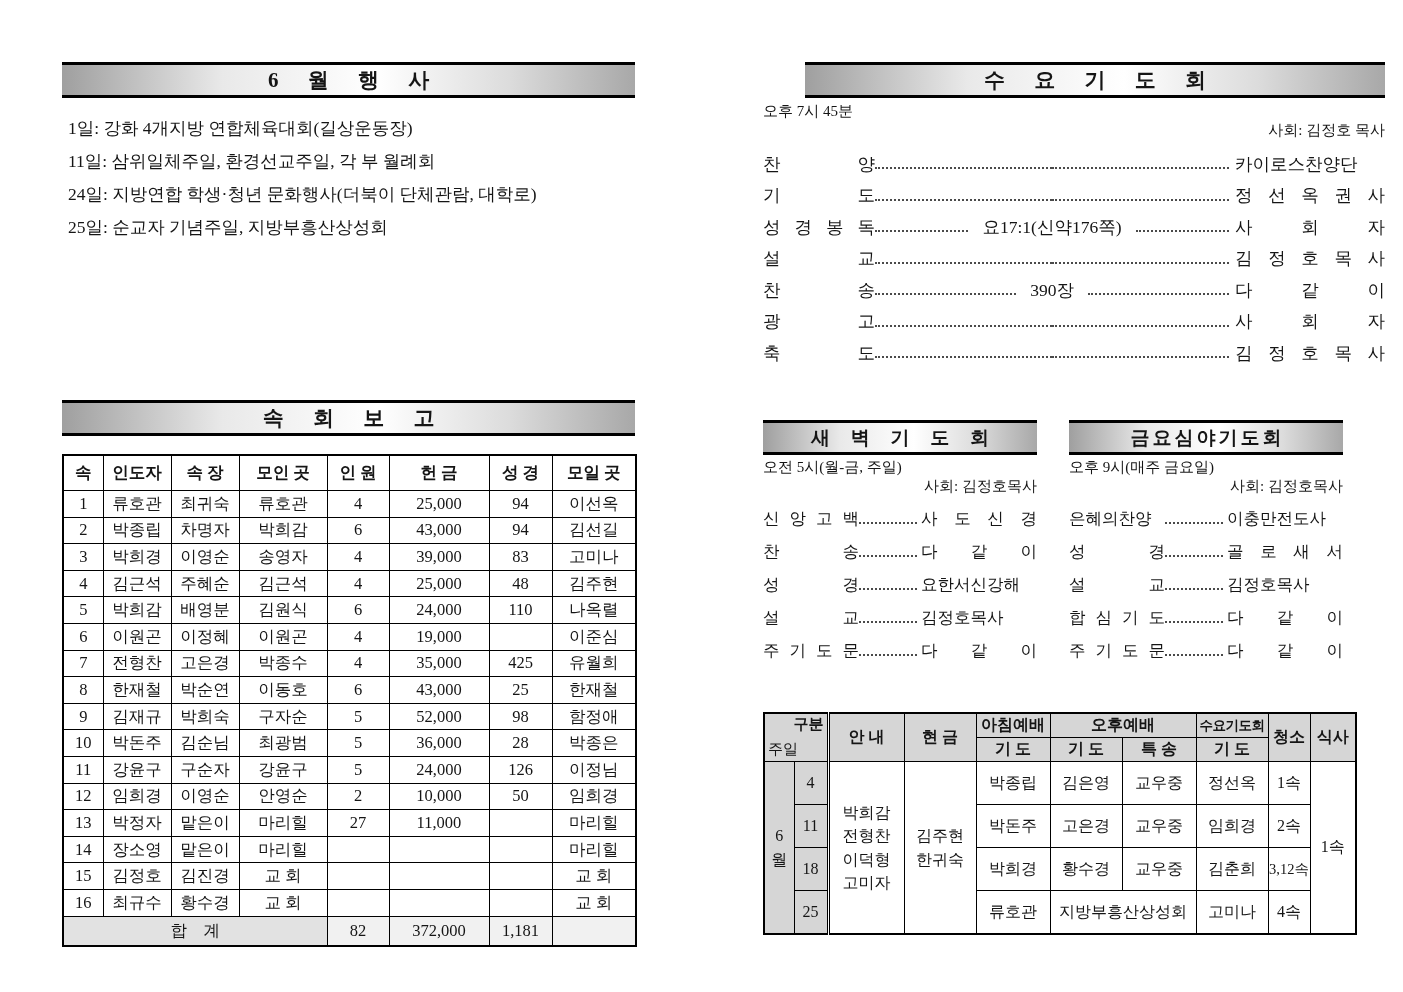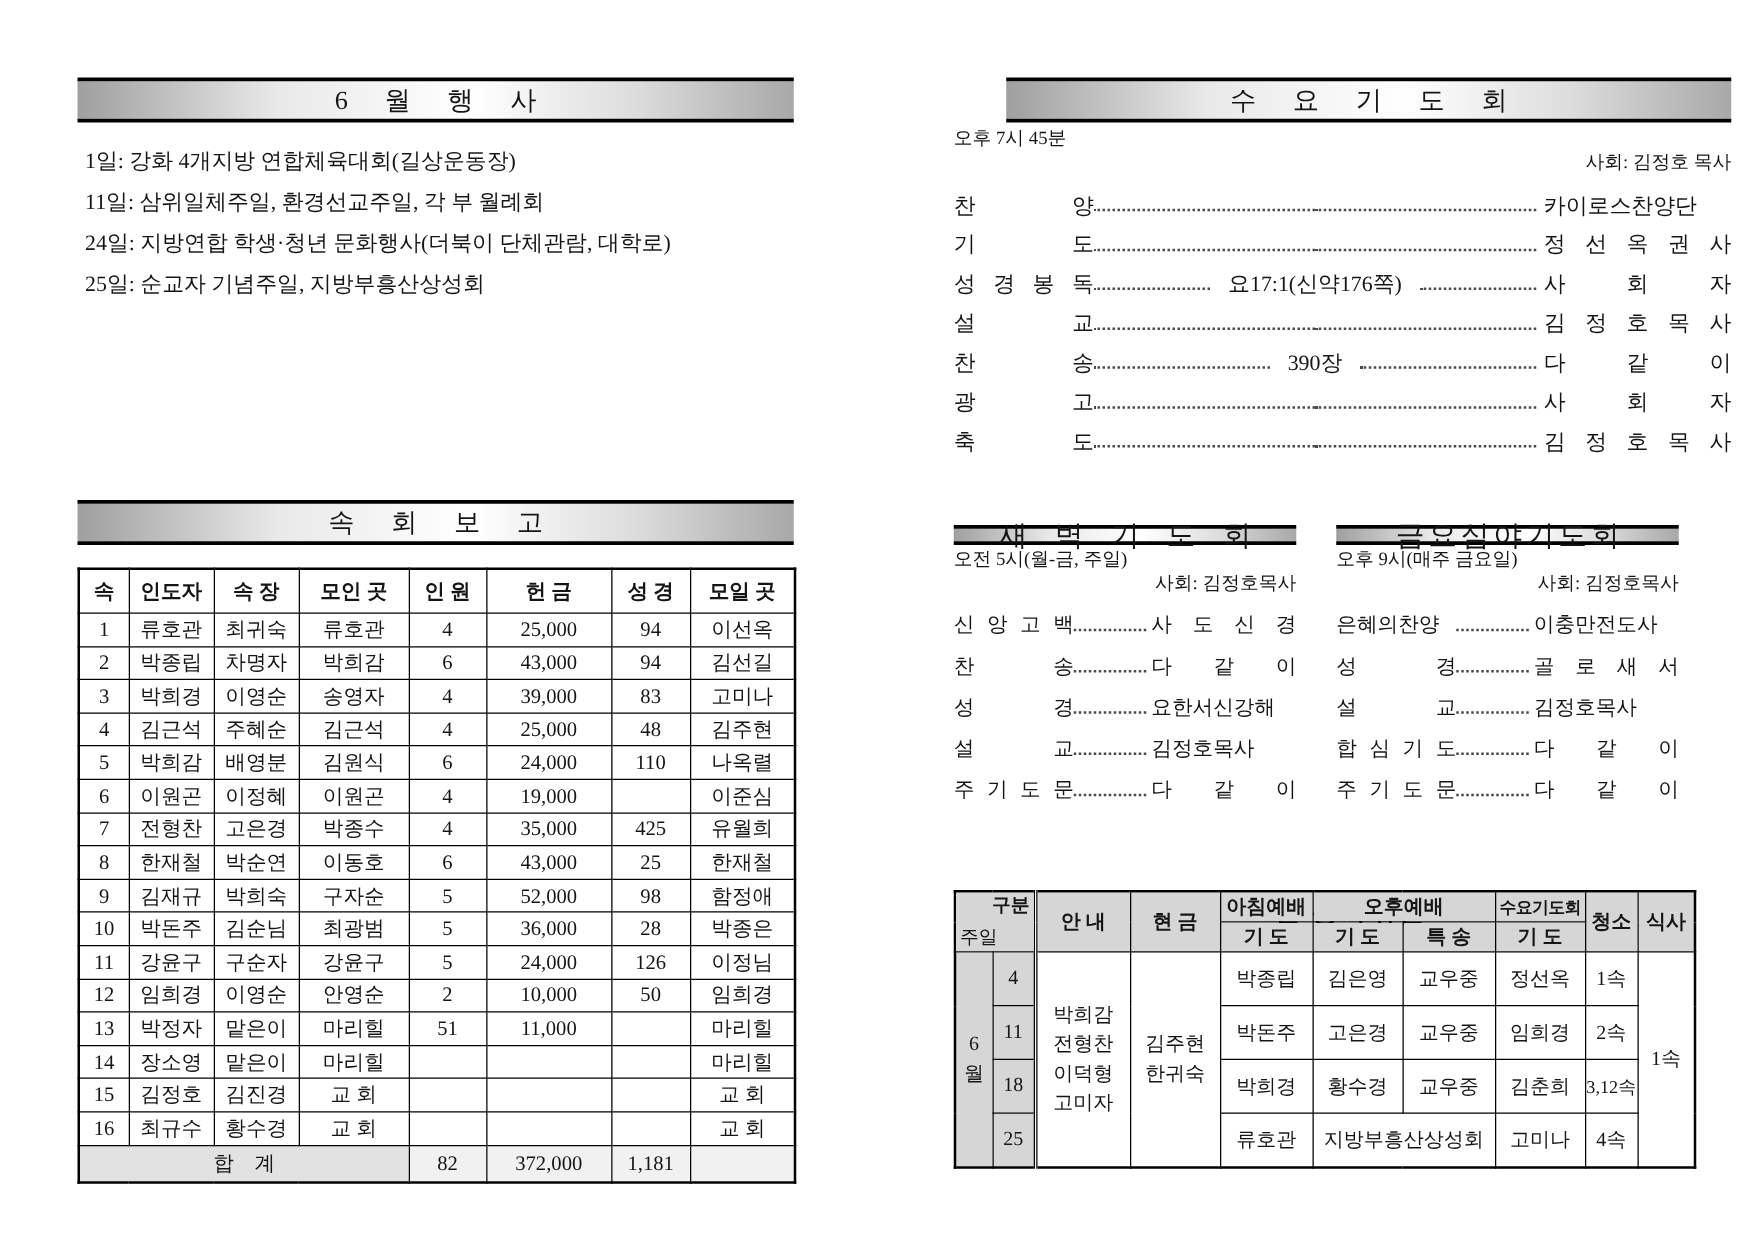--- a/index.html
+++ b/index.html
@@ -13,7 +13,7 @@
   .bar{box-sizing:border-box;height:36px;border-top:3px solid #000;border-bottom:3px solid #000;
        background:linear-gradient(90deg,#9f9f9f 0%,#e9e9e9 28%,#ffffff 55%,#dcdcdc 78%,#a8a8a8 100%);
        display:flex;align-items:center;justify-content:center;
-       font-weight:normal;font-size:21px;letter-spacing:12px;text-indent:12px;}
+       font-weight:bold;font-size:21px;letter-spacing:12px;text-indent:12px;}
   .bar.small{height:16px;font-size:23px;letter-spacing:8px;text-indent:8px;}
   .bar.tight{letter-spacing:3px;text-indent:3px;}
 

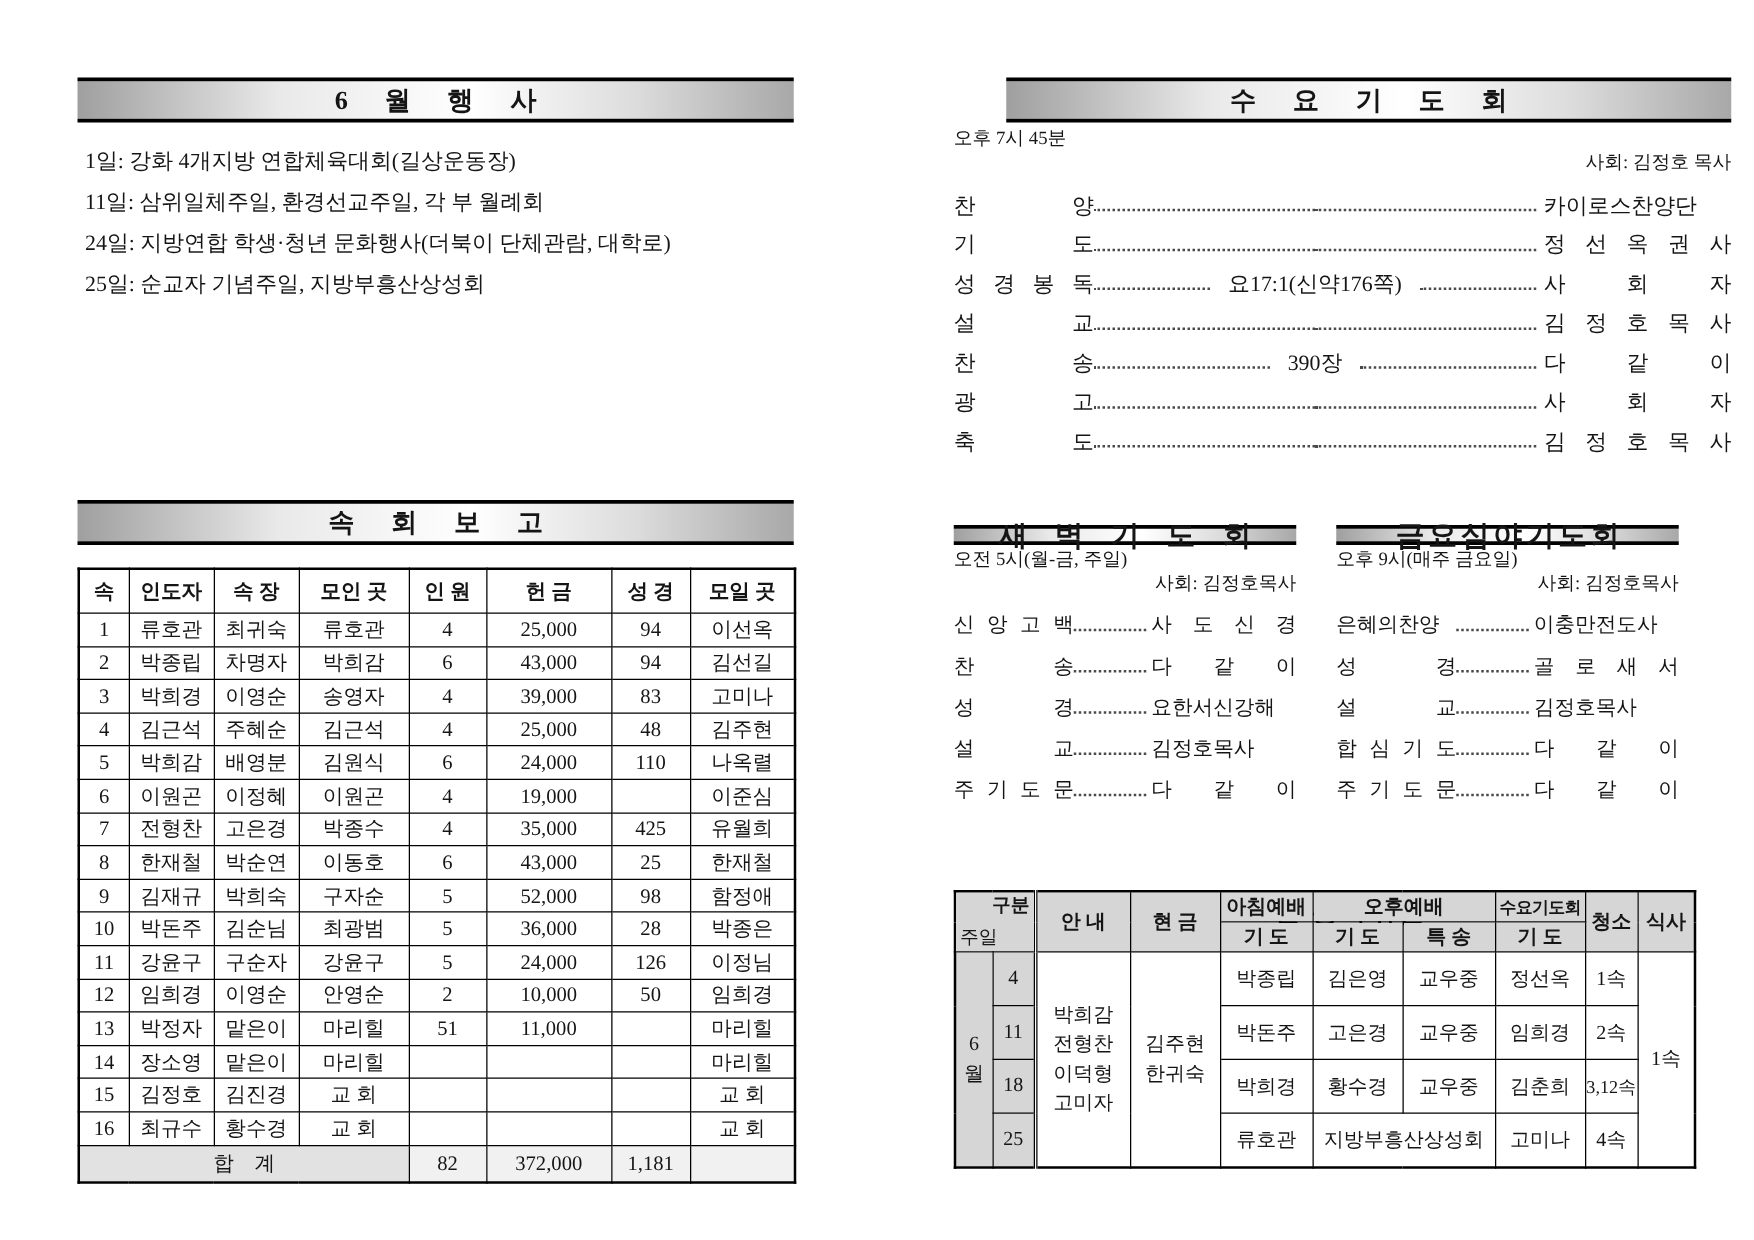--- a/index.html
+++ b/index.html
@@ -14,7 +14,7 @@
        background:linear-gradient(90deg,#9f9f9f 0%,#e9e9e9 28%,#ffffff 55%,#dcdcdc 78%,#a8a8a8 100%);
        display:flex;align-items:center;justify-content:center;
        font-weight:bold;font-size:21px;letter-spacing:12px;text-indent:12px;}
-  .bar.small{height:16px;font-size:23px;letter-spacing:8px;text-indent:8px;}
+  .bar.small{height:35px;font-size:19px;letter-spacing:8px;text-indent:8px;}
   .bar.tight{letter-spacing:3px;text-indent:3px;}
 
   

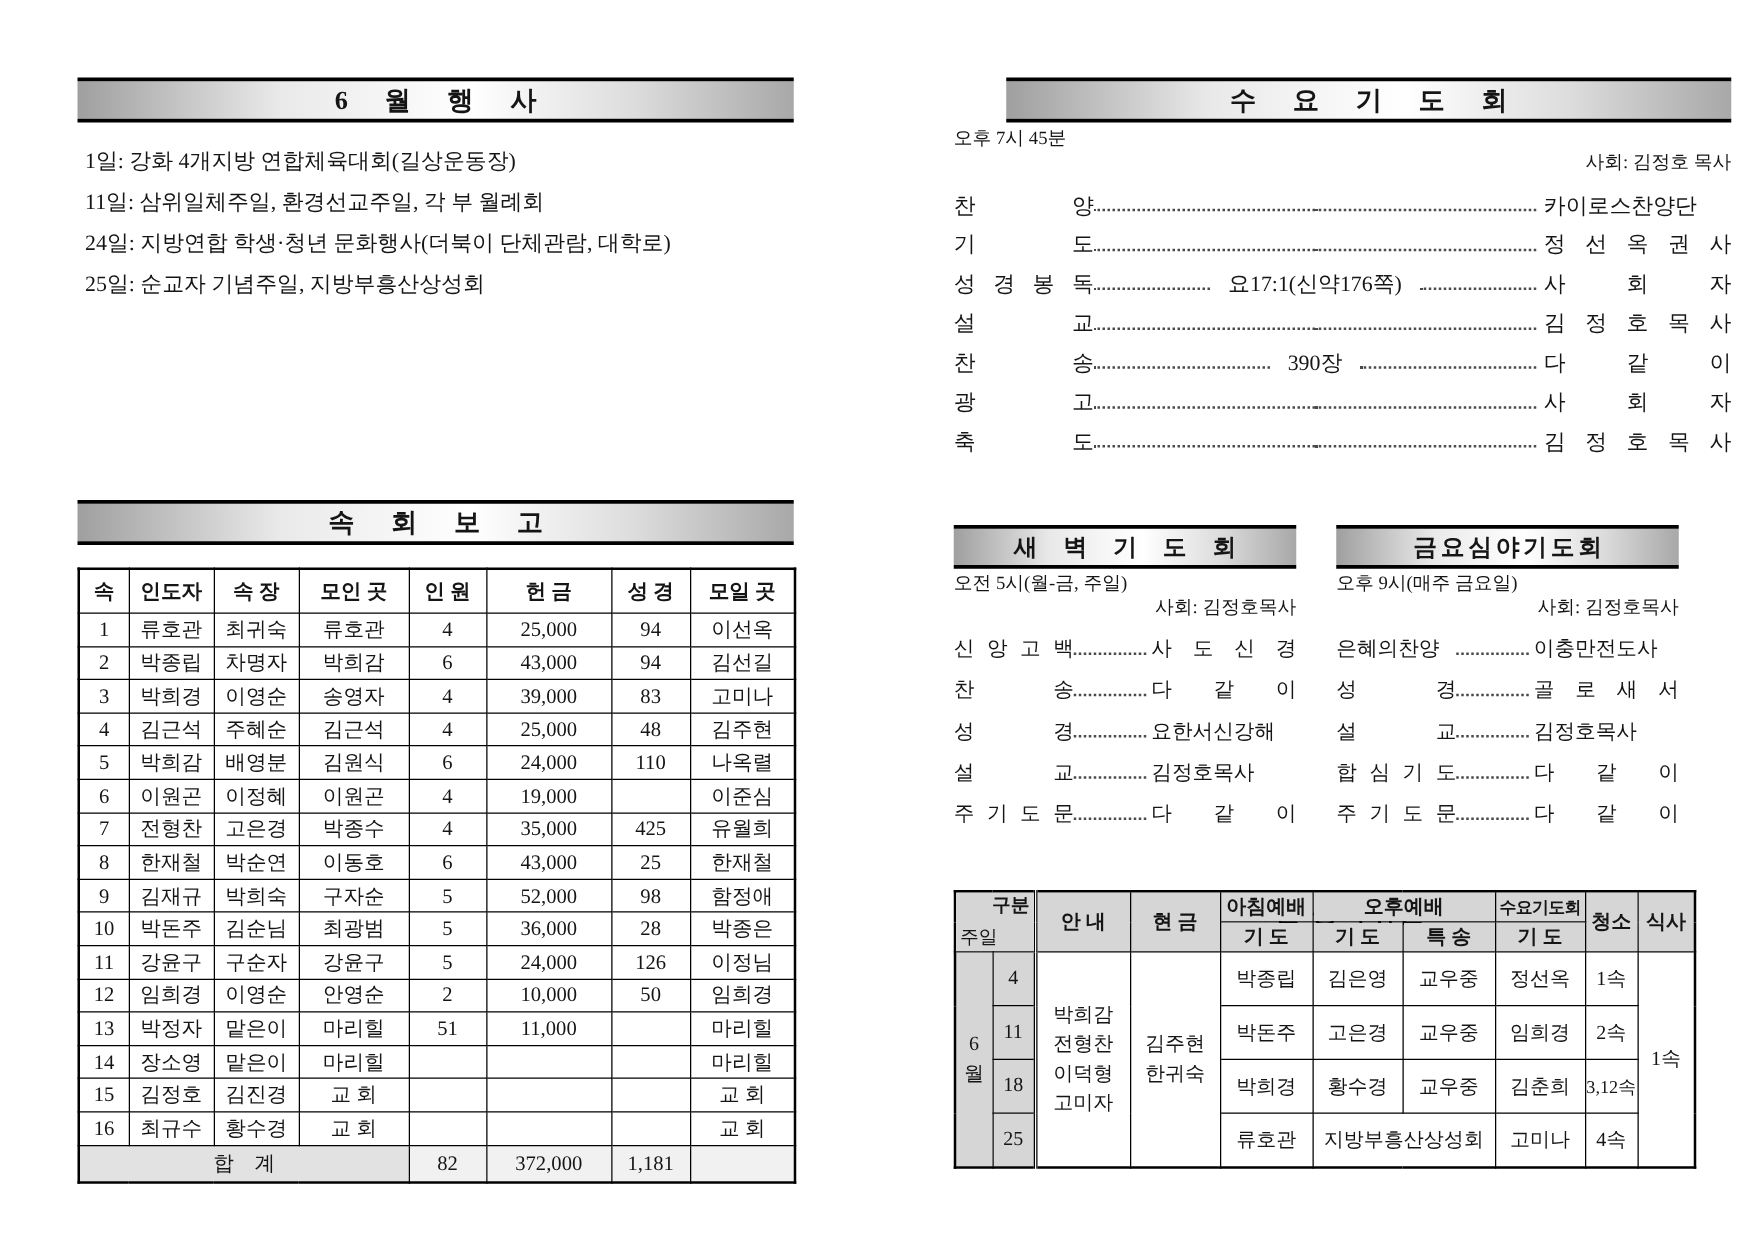--- a/index.html
+++ b/index.html
@@ -259,7 +259,7 @@
               <td>박정자</td>
               <td>맡은이</td>
               <td>마리힐</td>
-              <td>51</td>
+              <td>27</td>
               <td>11,000</td>
               <td></td>
               <td>마리힐</td>

